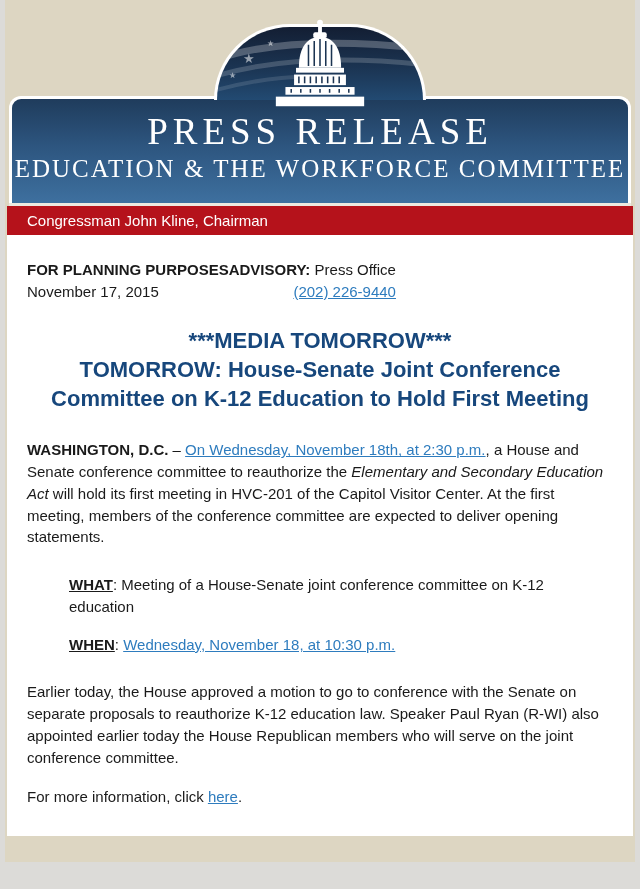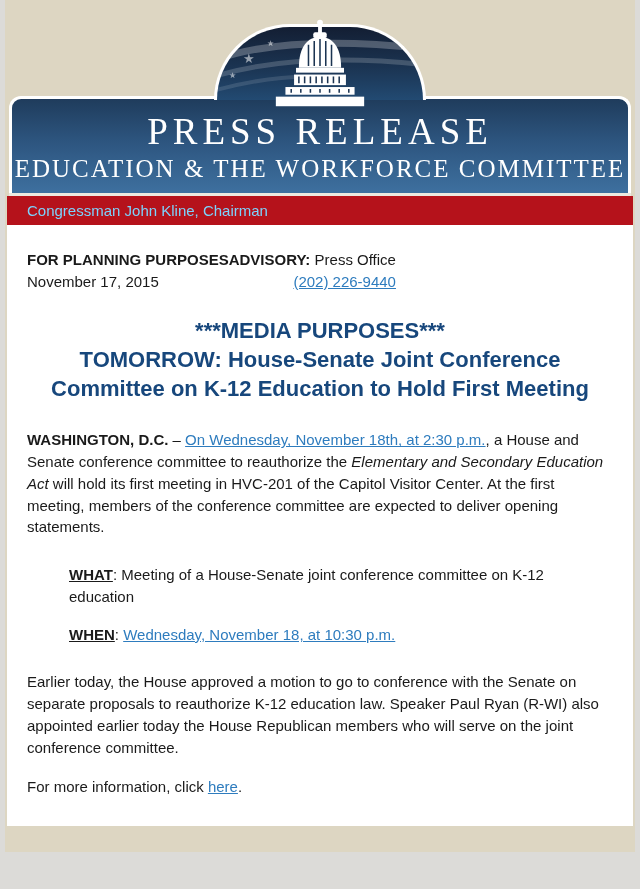--- a/index.html
+++ b/index.html
@@ -44,7 +44,7 @@
     border-radius: 12px 12px 0 0;
     background: linear-gradient(180deg, #1f3c5c 0%, #2d557f 45%, #3e709f 100%);
     text-align: center;
-    padding: 14px 0 10px;
+    padding: 14px 0 20px;
   }
   .banner-title {
     font-family: "Liberation Serif", serif;

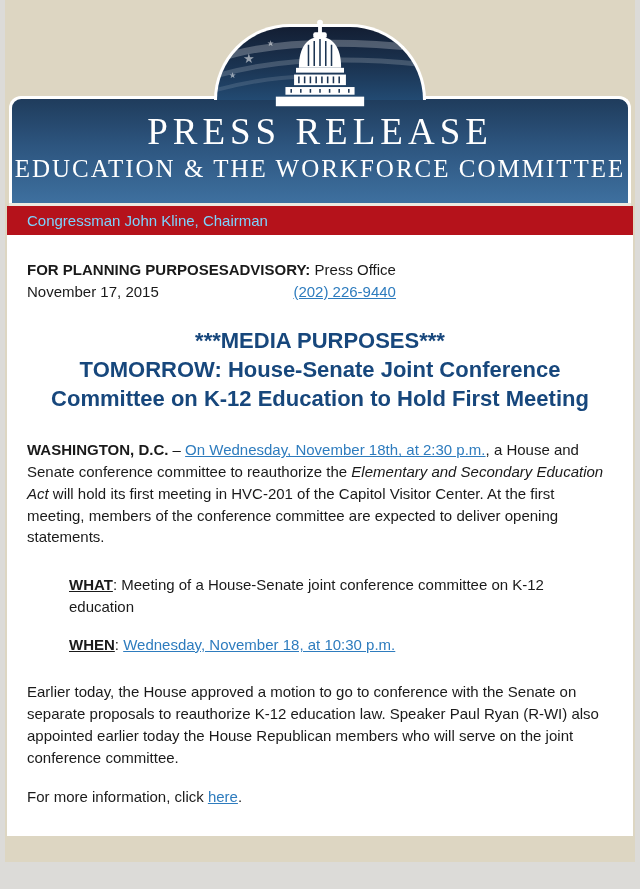--- a/index.html
+++ b/index.html
@@ -57,7 +57,7 @@
   }
   .banner-gap { height: 3px; background: #ece9e0; margin: 0 4px; }
   .red-bar {
-    margin: 0 2px; background: #b5121b; color: #7dd3fc;
+    margin: 0 2px; background: #b5121b; color: #ffffff;
     font-size: 15px; padding: 6px 0 6px 20px; 
   }
   

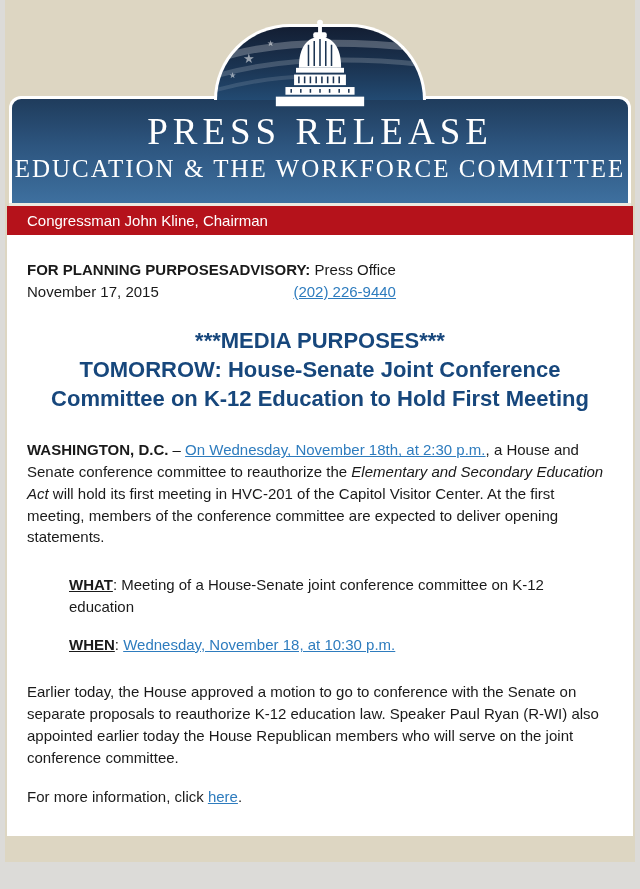--- a/index.html
+++ b/index.html
@@ -140,7 +140,7 @@
     </div>
 
     <div class="headline">
-      <div>***MEDIA PURPOSES***</div>
+      <div>***MEDIA TOMORROW***</div>
       <div>TOMORROW: House-Senate Joint Conference Committee on K-12 Education to Hold First Meeting</div>
     </div>
 

